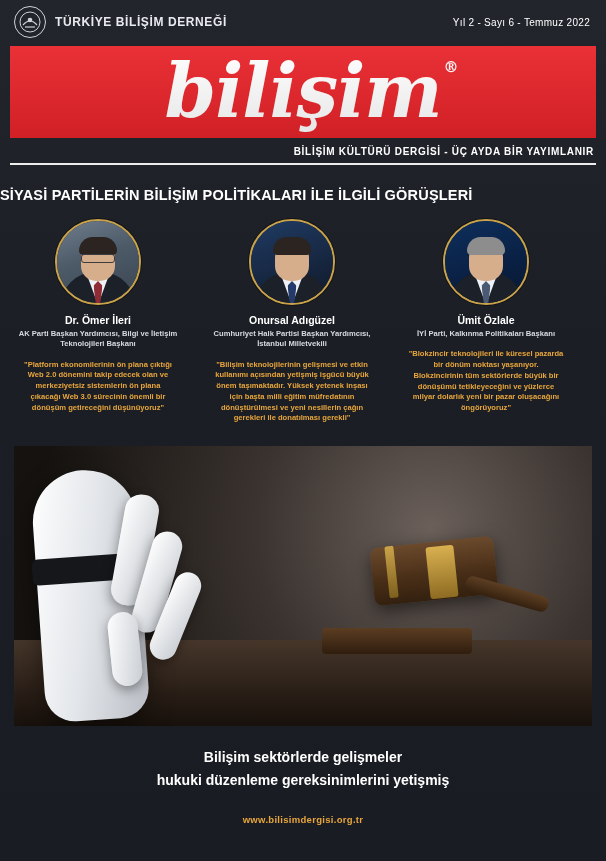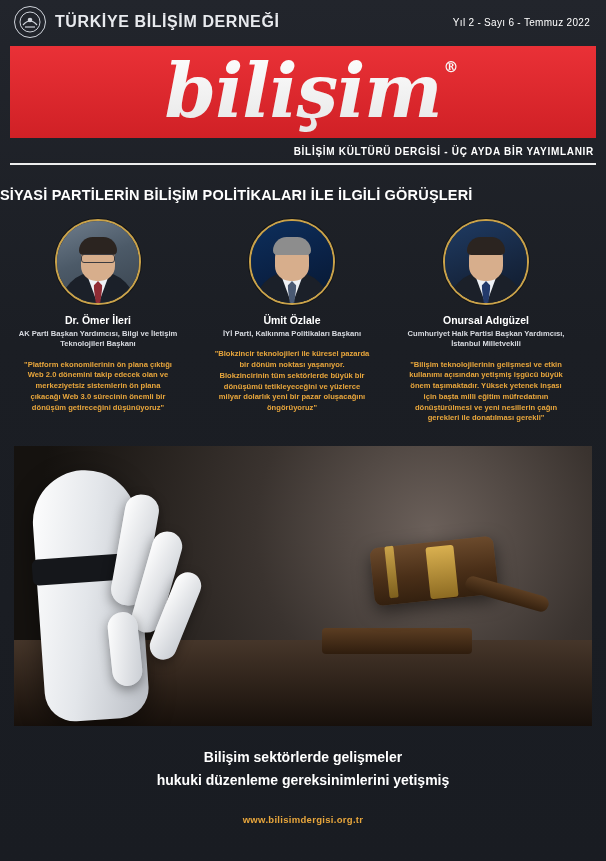--- a/index.html
+++ b/index.html
@@ -37,7 +37,7 @@
   .assoc-name {
     margin-left: 9px;
     color: #e8eaee;
-    font-size: 16px;
+    font-size: 12px;
     letter-spacing: 0.6px;
     font-weight: 700;
     white-space: nowrap;

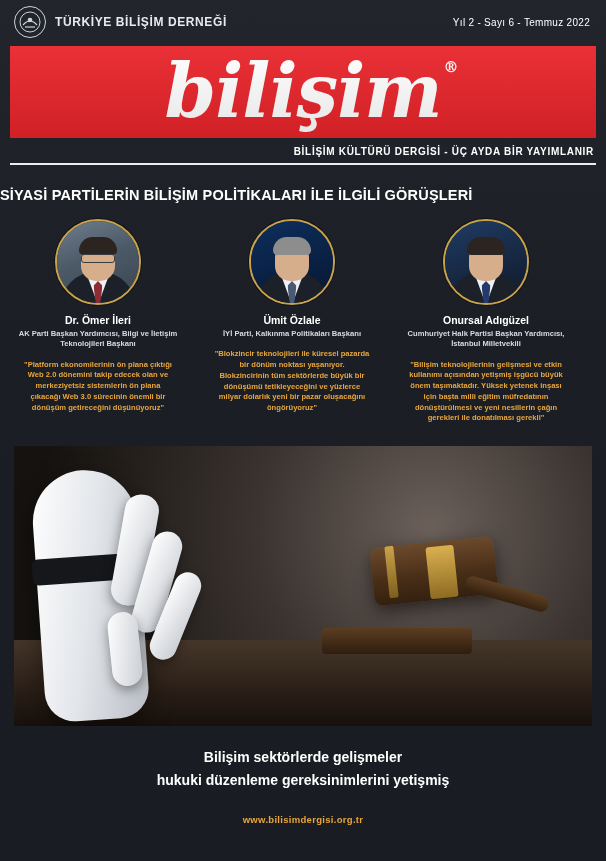--- a/index.html
+++ b/index.html
@@ -366,6 +366,20 @@
     </div>
 
     <div class="person">
+      <div class="portrait p2">
+        <div class="bg"></div>
+          <div class="shirt"></div>
+          <div class="head"></div>
+          <div class="hair"></div>
+          <div class="tie"></div>
+      </div>
+      <div class="person-name">Onursal Adıgüzel</div>
+      <div class="person-role">Cumhuriyet Halk Partisi Başkan Yardımcısı,
+İstanbul Milletvekili</div>
+      <div class="person-quote">"Bilişim teknolojilerinin gelişmesi ve etkin kullanımı açısından yetişmiş işgücü büyük önem taşımaktadır. Yüksek yetenek inşası için başta milli eğitim müfredatının dönüştürülmesi ve yeni nesillerin çağın gerekleri ile donatılması gerekli"</div>
+    </div>
+
+    <div class="person">
       <div class="portrait p3">
         <div class="bg"></div>
           <div class="shirt"></div>
@@ -377,20 +391,6 @@
       <div class="person-role">İYİ Parti,
 Kalkınma Politikaları Başkanı</div>
       <div class="person-quote">"Blokzincir teknolojileri ile küresel pazarda bir dönüm noktası yaşanıyor. Blokzincirinin tüm sektörlerde büyük bir dönüşümü tetikleyeceğini ve yüzlerce milyar dolarlık yeni bir pazar oluşacağını öngörüyoruz"</div>
-    </div>
-
-    <div class="person">
-      <div class="portrait p2">
-        <div class="bg"></div>
-          <div class="shirt"></div>
-          <div class="head"></div>
-          <div class="hair"></div>
-          <div class="tie"></div>
-      </div>
-      <div class="person-name">Onursal Adıgüzel</div>
-      <div class="person-role">Cumhuriyet Halk Partisi Başkan Yardımcısı,
-İstanbul Milletvekili</div>
-      <div class="person-quote">"Bilişim teknolojilerinin gelişmesi ve etkin kullanımı açısından yetişmiş işgücü büyük önem taşımaktadır. Yüksek yetenek inşası için başta milli eğitim müfredatının dönüştürülmesi ve yeni nesillerin çağın gerekleri ile donatılması gerekli"</div>
     </div>
 
   </div>

